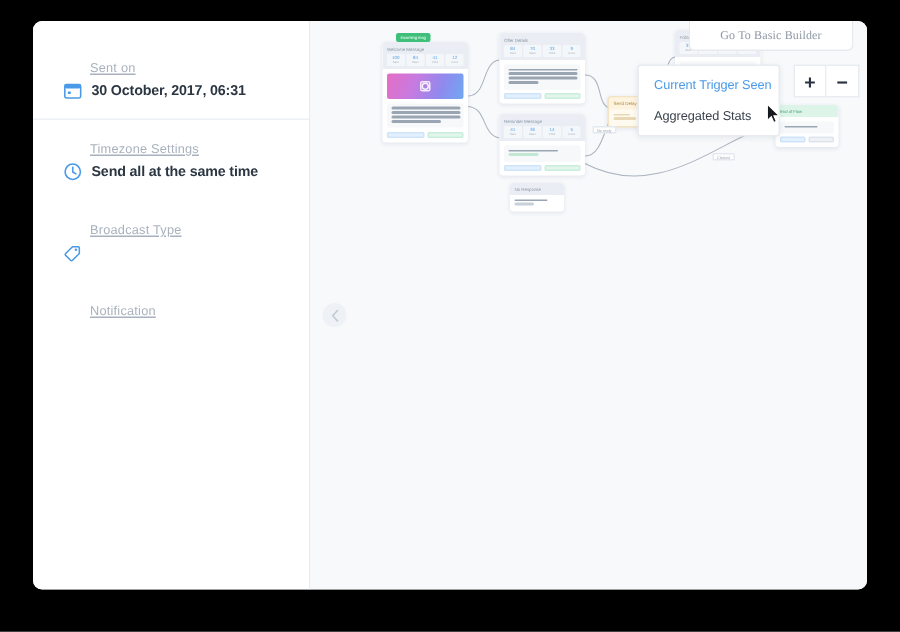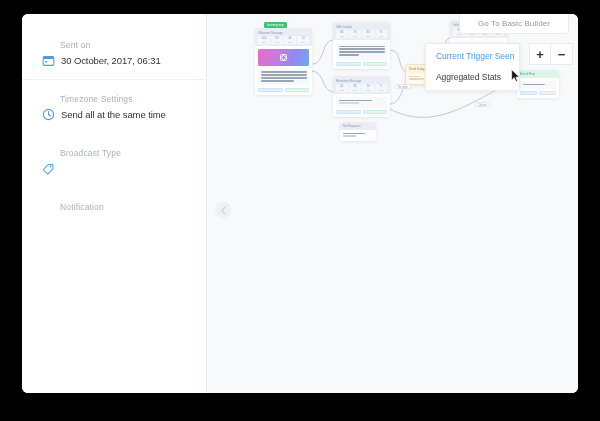--- a/index.html
+++ b/index.html
@@ -101,6 +101,7 @@
     letter-spacing: 0.1px;
     z-index: 7;
     cursor: pointer;
+    font-family: Liberation Serif, serif;
   }
 
   #stats-dropdown {

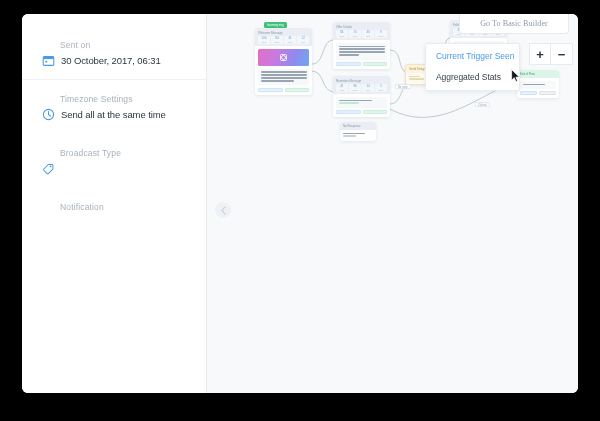--- a/index.html
+++ b/index.html
@@ -53,6 +53,7 @@
     margin-bottom: 3px;
     padding-left: 18px;
     line-height: 11px;
+    text-decoration: underline;
   }
   .side-row {
     display: flex;

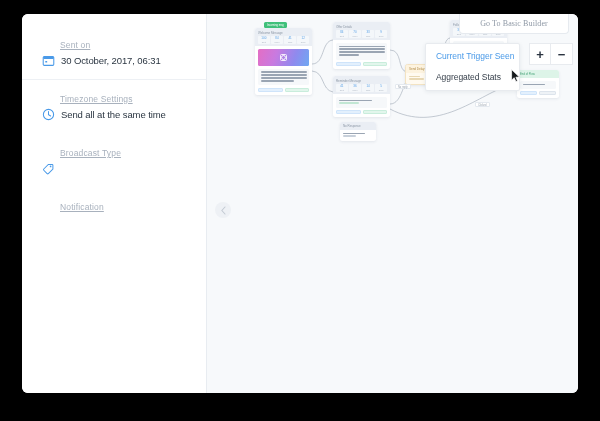--- a/index.html
+++ b/index.html
@@ -70,7 +70,7 @@
   .side-value {
     font-size: 9.5px;
     color: #2b3642;
-    font-weight: normal;
+    font-weight: bold;
     line-height: 13px;
     letter-spacing: -0.1px;
     white-space: nowrap;

